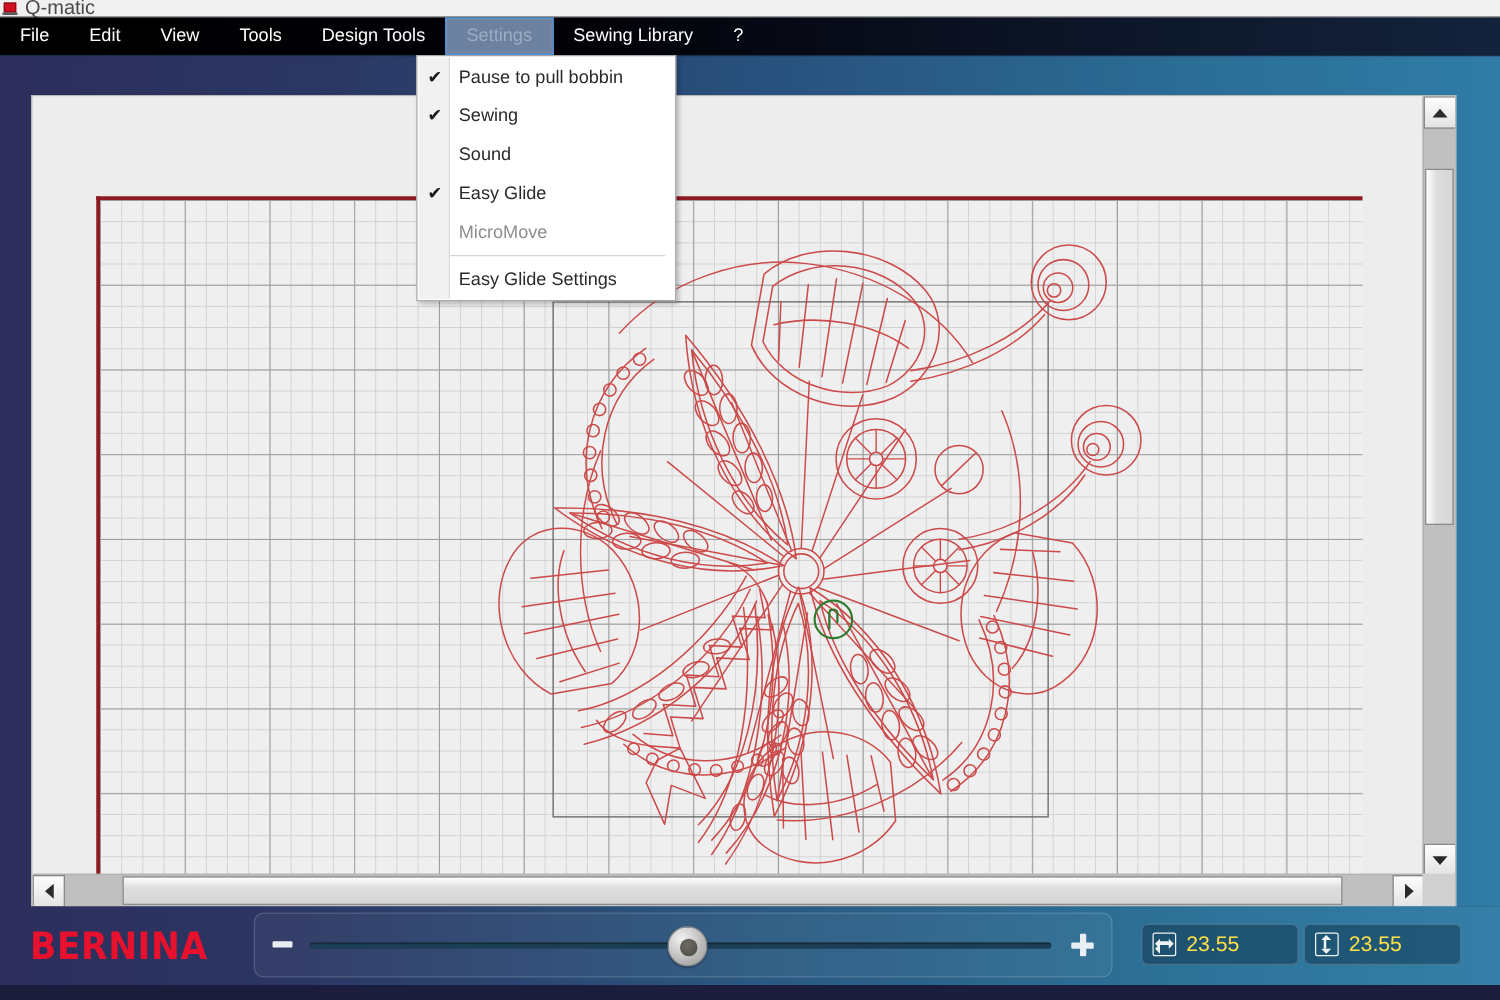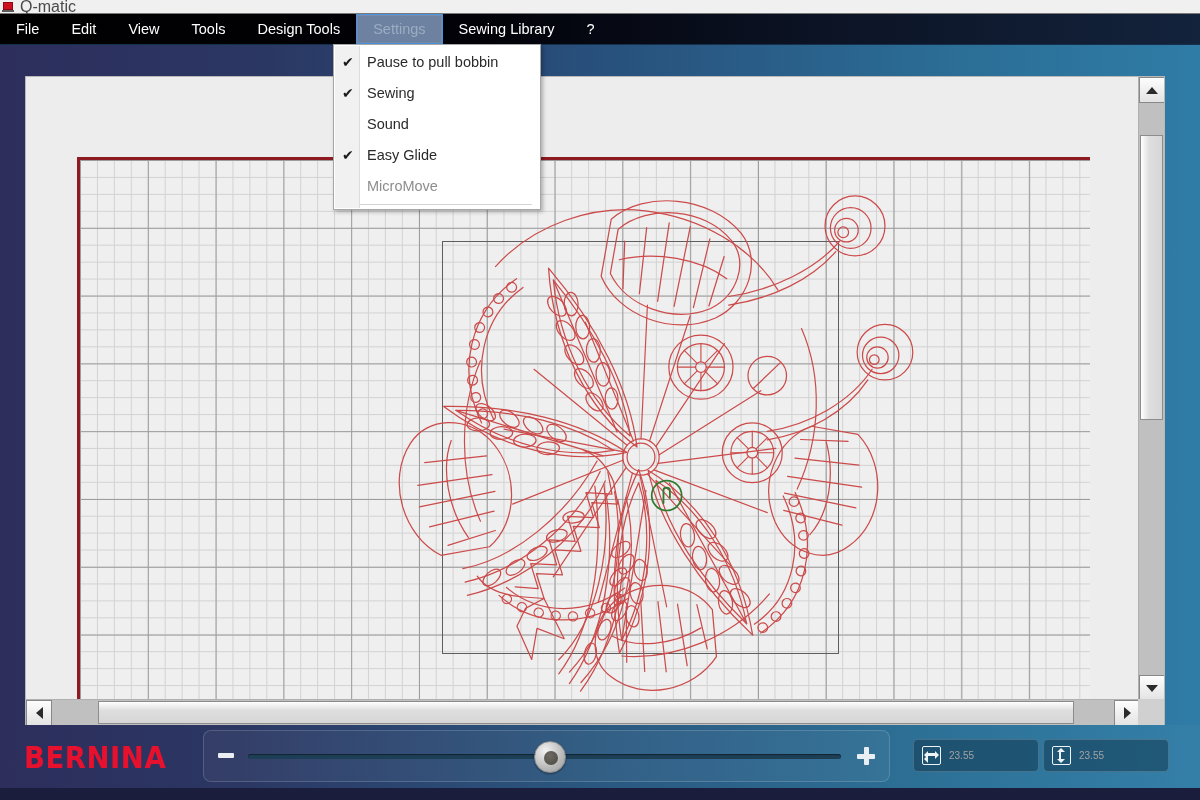--- a/index.html
+++ b/index.html
@@ -644,6 +644,9 @@
 
   <div class="dd-sep"></div>
 
+  <div class="dd-item">
+    <span>Easy Glide Settings</span>
+  </div>
 </div>
 
 <div id="bottombar"></div>

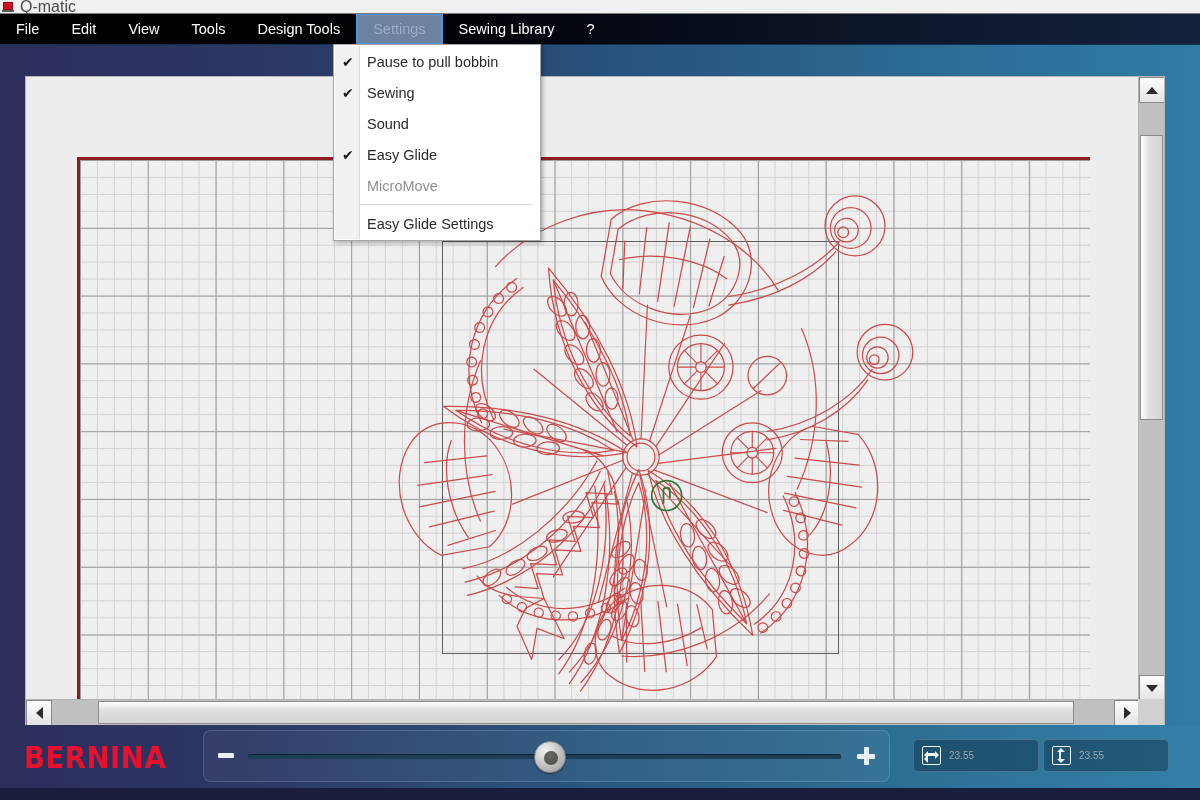--- a/index.html
+++ b/index.html
@@ -274,7 +274,7 @@
     position: absolute; top: 3px; left: 6.3px; width: 2px; height: 9px; background: #eef3f6;
   }
   .dim-value {
-    color: #a3a3a3; font-size: 10px;
+    color: #fde047; font-size: 17px;
     font-family: "Liberation Sans", sans-serif;
   }
 </style>

